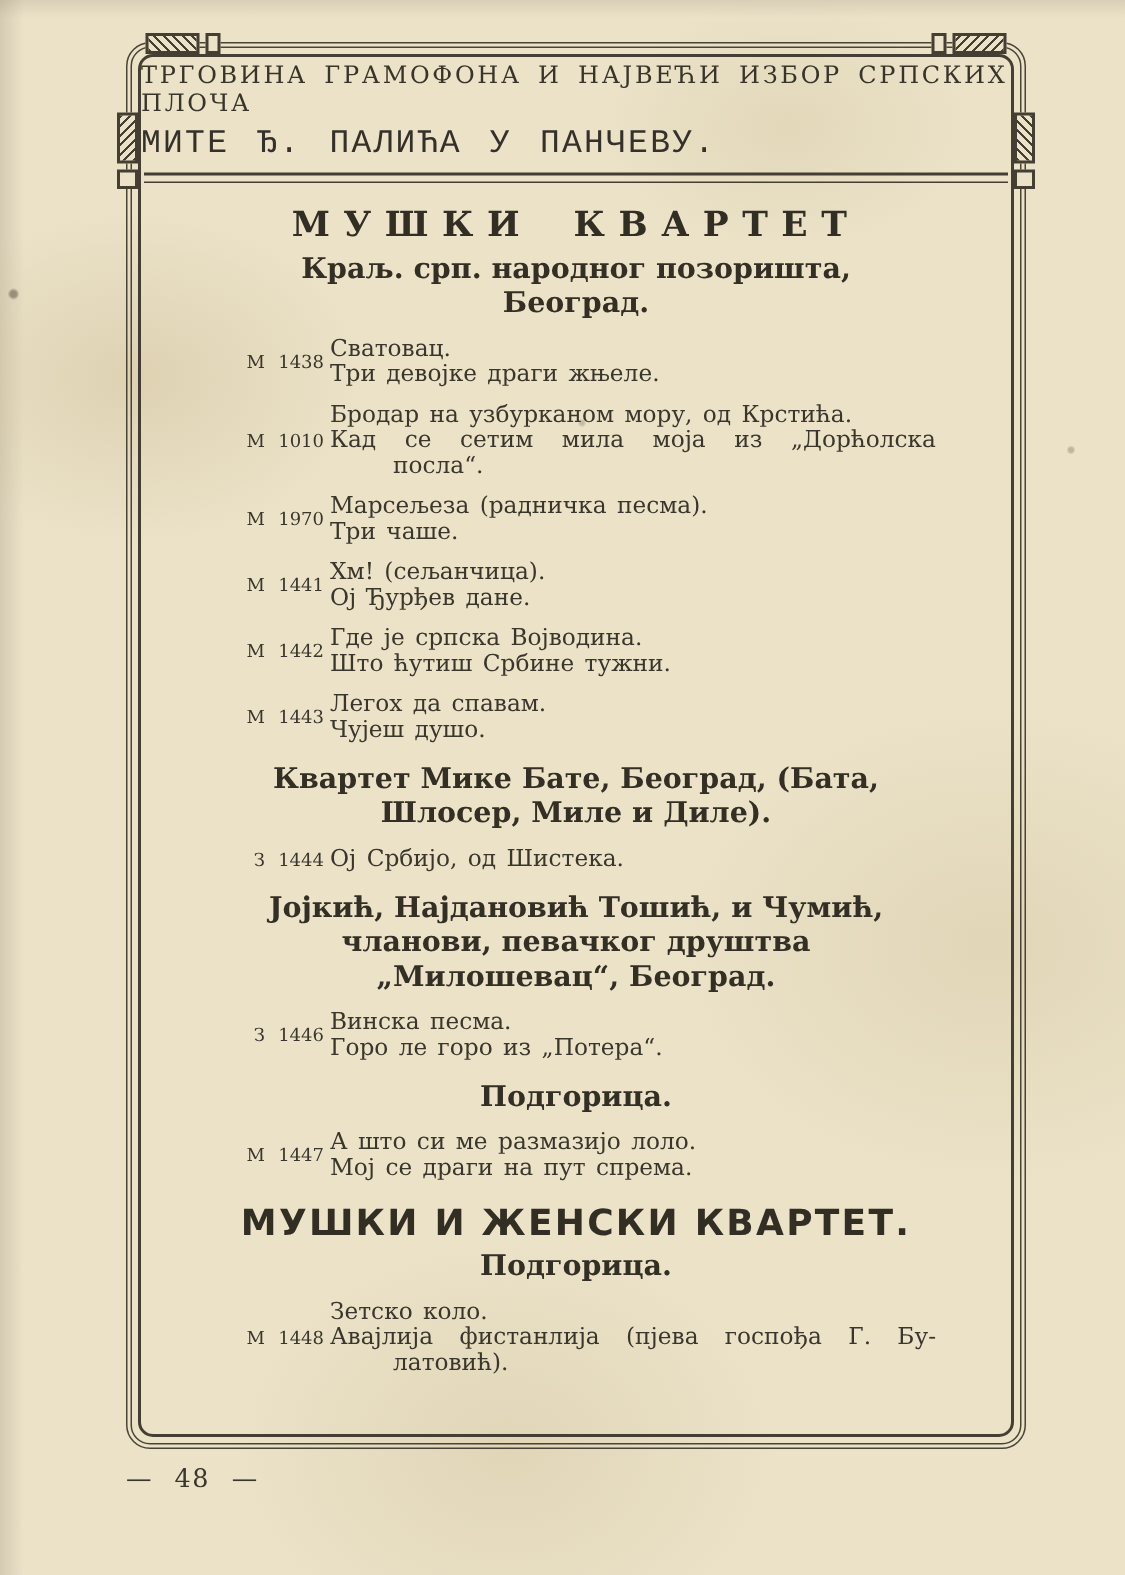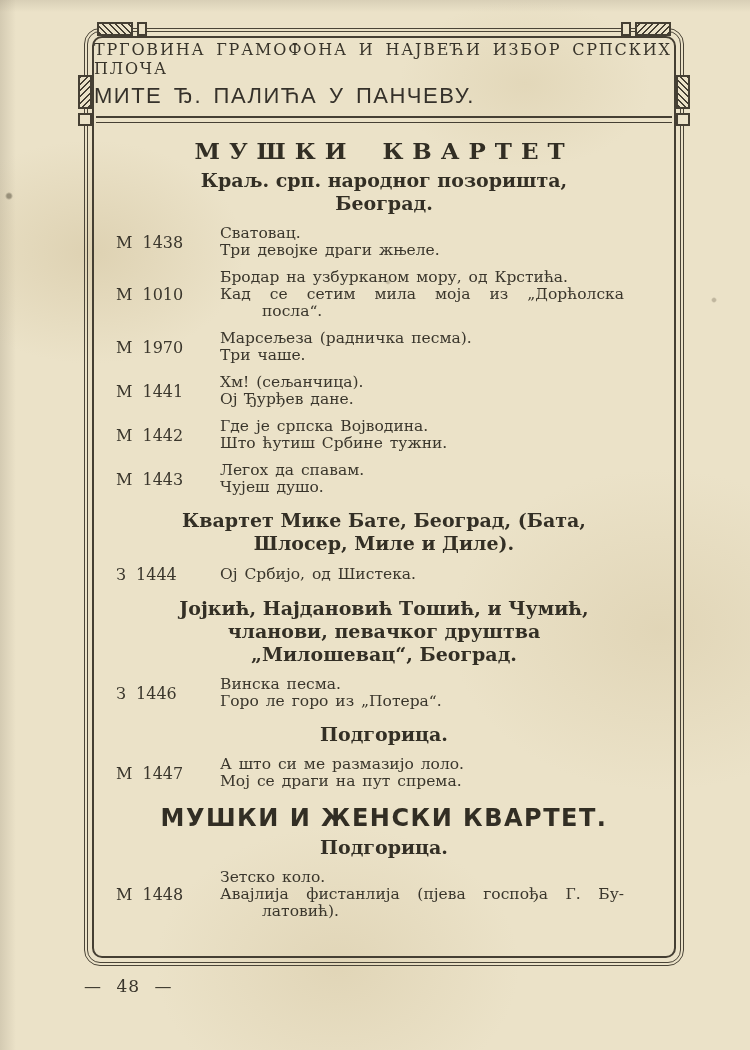--- a/index.html
+++ b/index.html
@@ -65,7 +65,7 @@
     color:#38342a;
   }
   .hdr-line2{
-    font-family:Liberation Sans, sans-serif;
+    font-family:Liberation Mono, monospace;
     font-size:22px; letter-spacing:1.5px; word-spacing:4px;
     margin-top:5px; color:#35312a;
   }

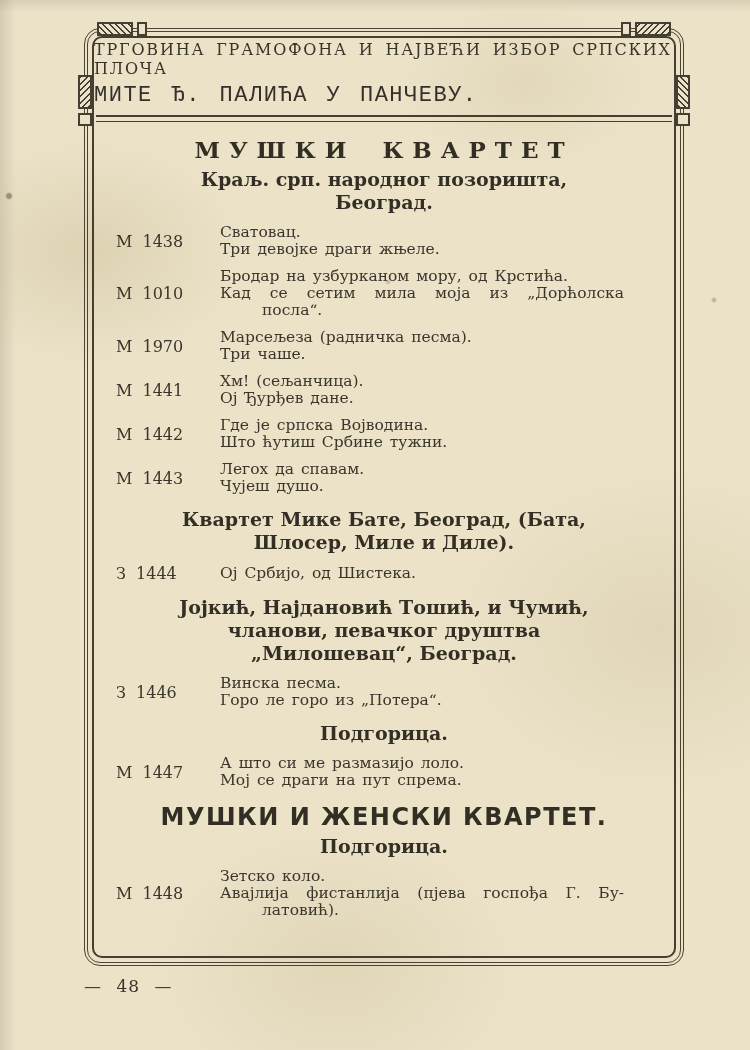--- a/index.html
+++ b/index.html
@@ -100,8 +100,8 @@
     margin:0 0 10px 12px;
   }
   .num{
-    flex:none; width:100px; text-align:left;
-    font-size:16px; word-spacing:5px; color:#3a362c;
+    flex:none; width:100px; text-align:right;
+    font-size:12px; word-spacing:5px; color:#3a362c;
   }
   .songs{width:404px; padding-left:4px;}
   .song .line{

